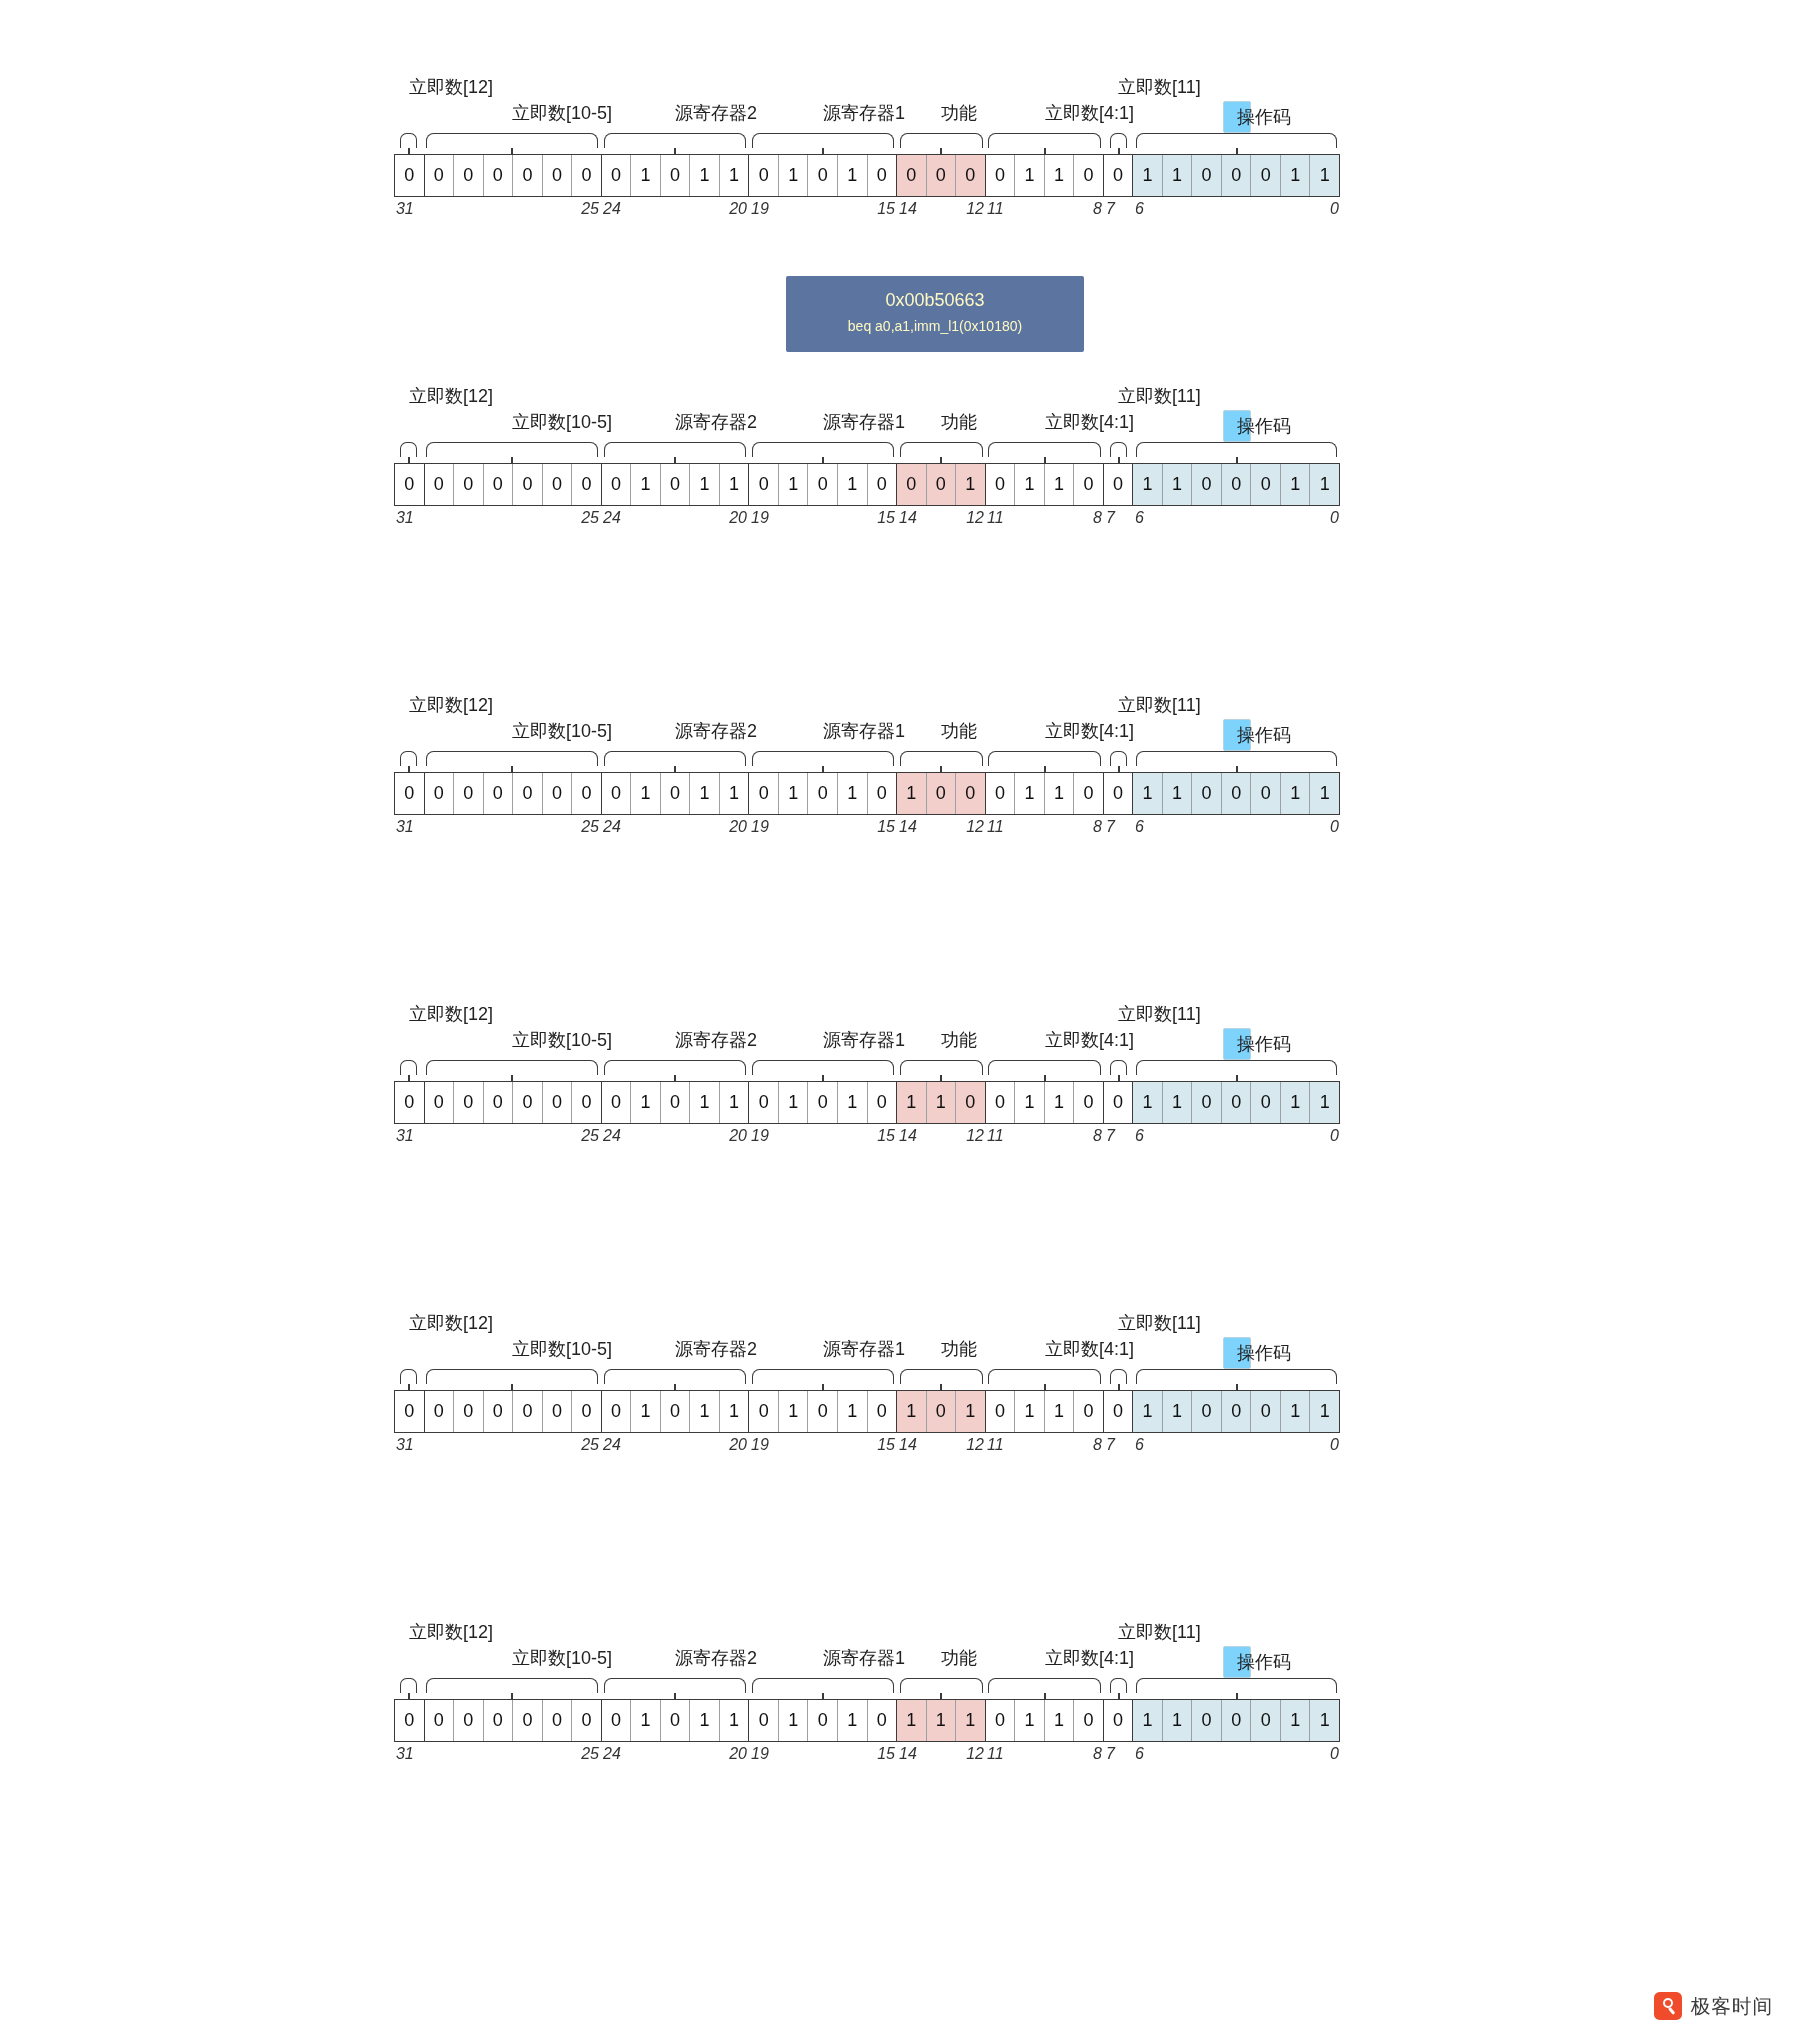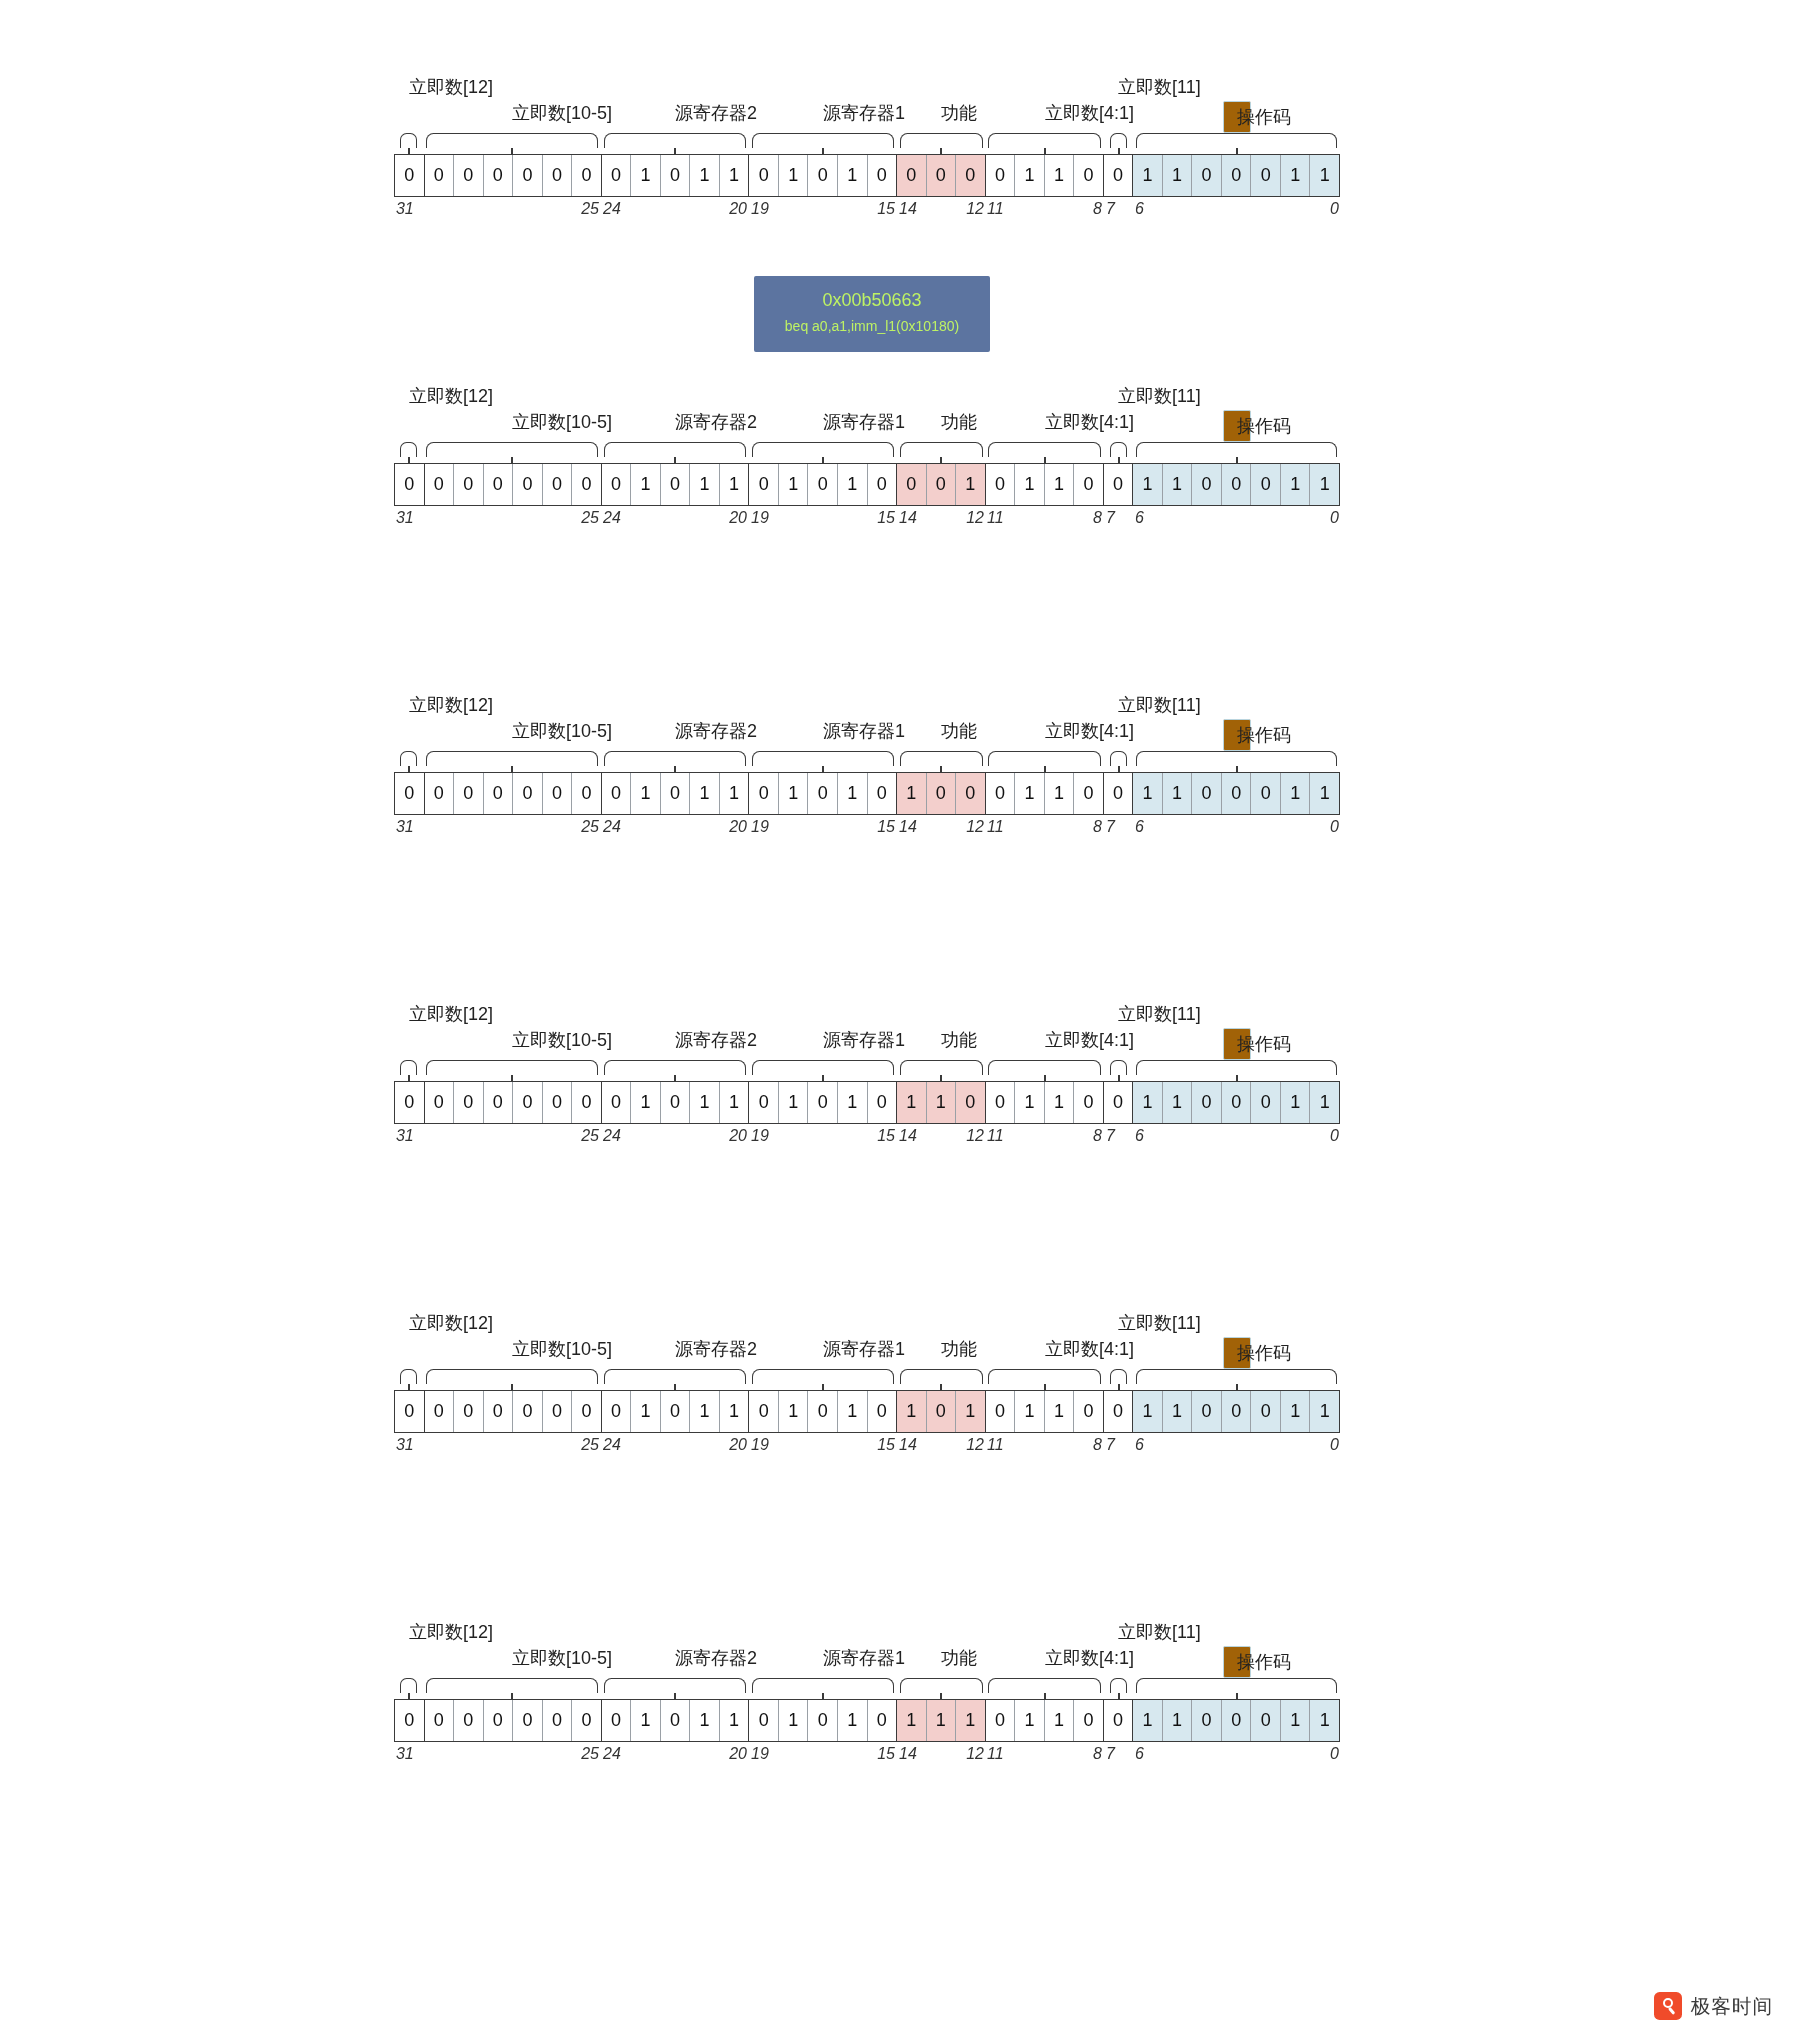--- a/index.html
+++ b/index.html
@@ -50,7 +50,7 @@
     text-align: center;
   }
   .flabel.boxed {
-    background: #a16207;
+    background: #7dd3fc;
     border: 0.9px solid #b9d4de;
     padding: 2.8px 13px 3.7px 13px;
     border-radius: 1.9px;

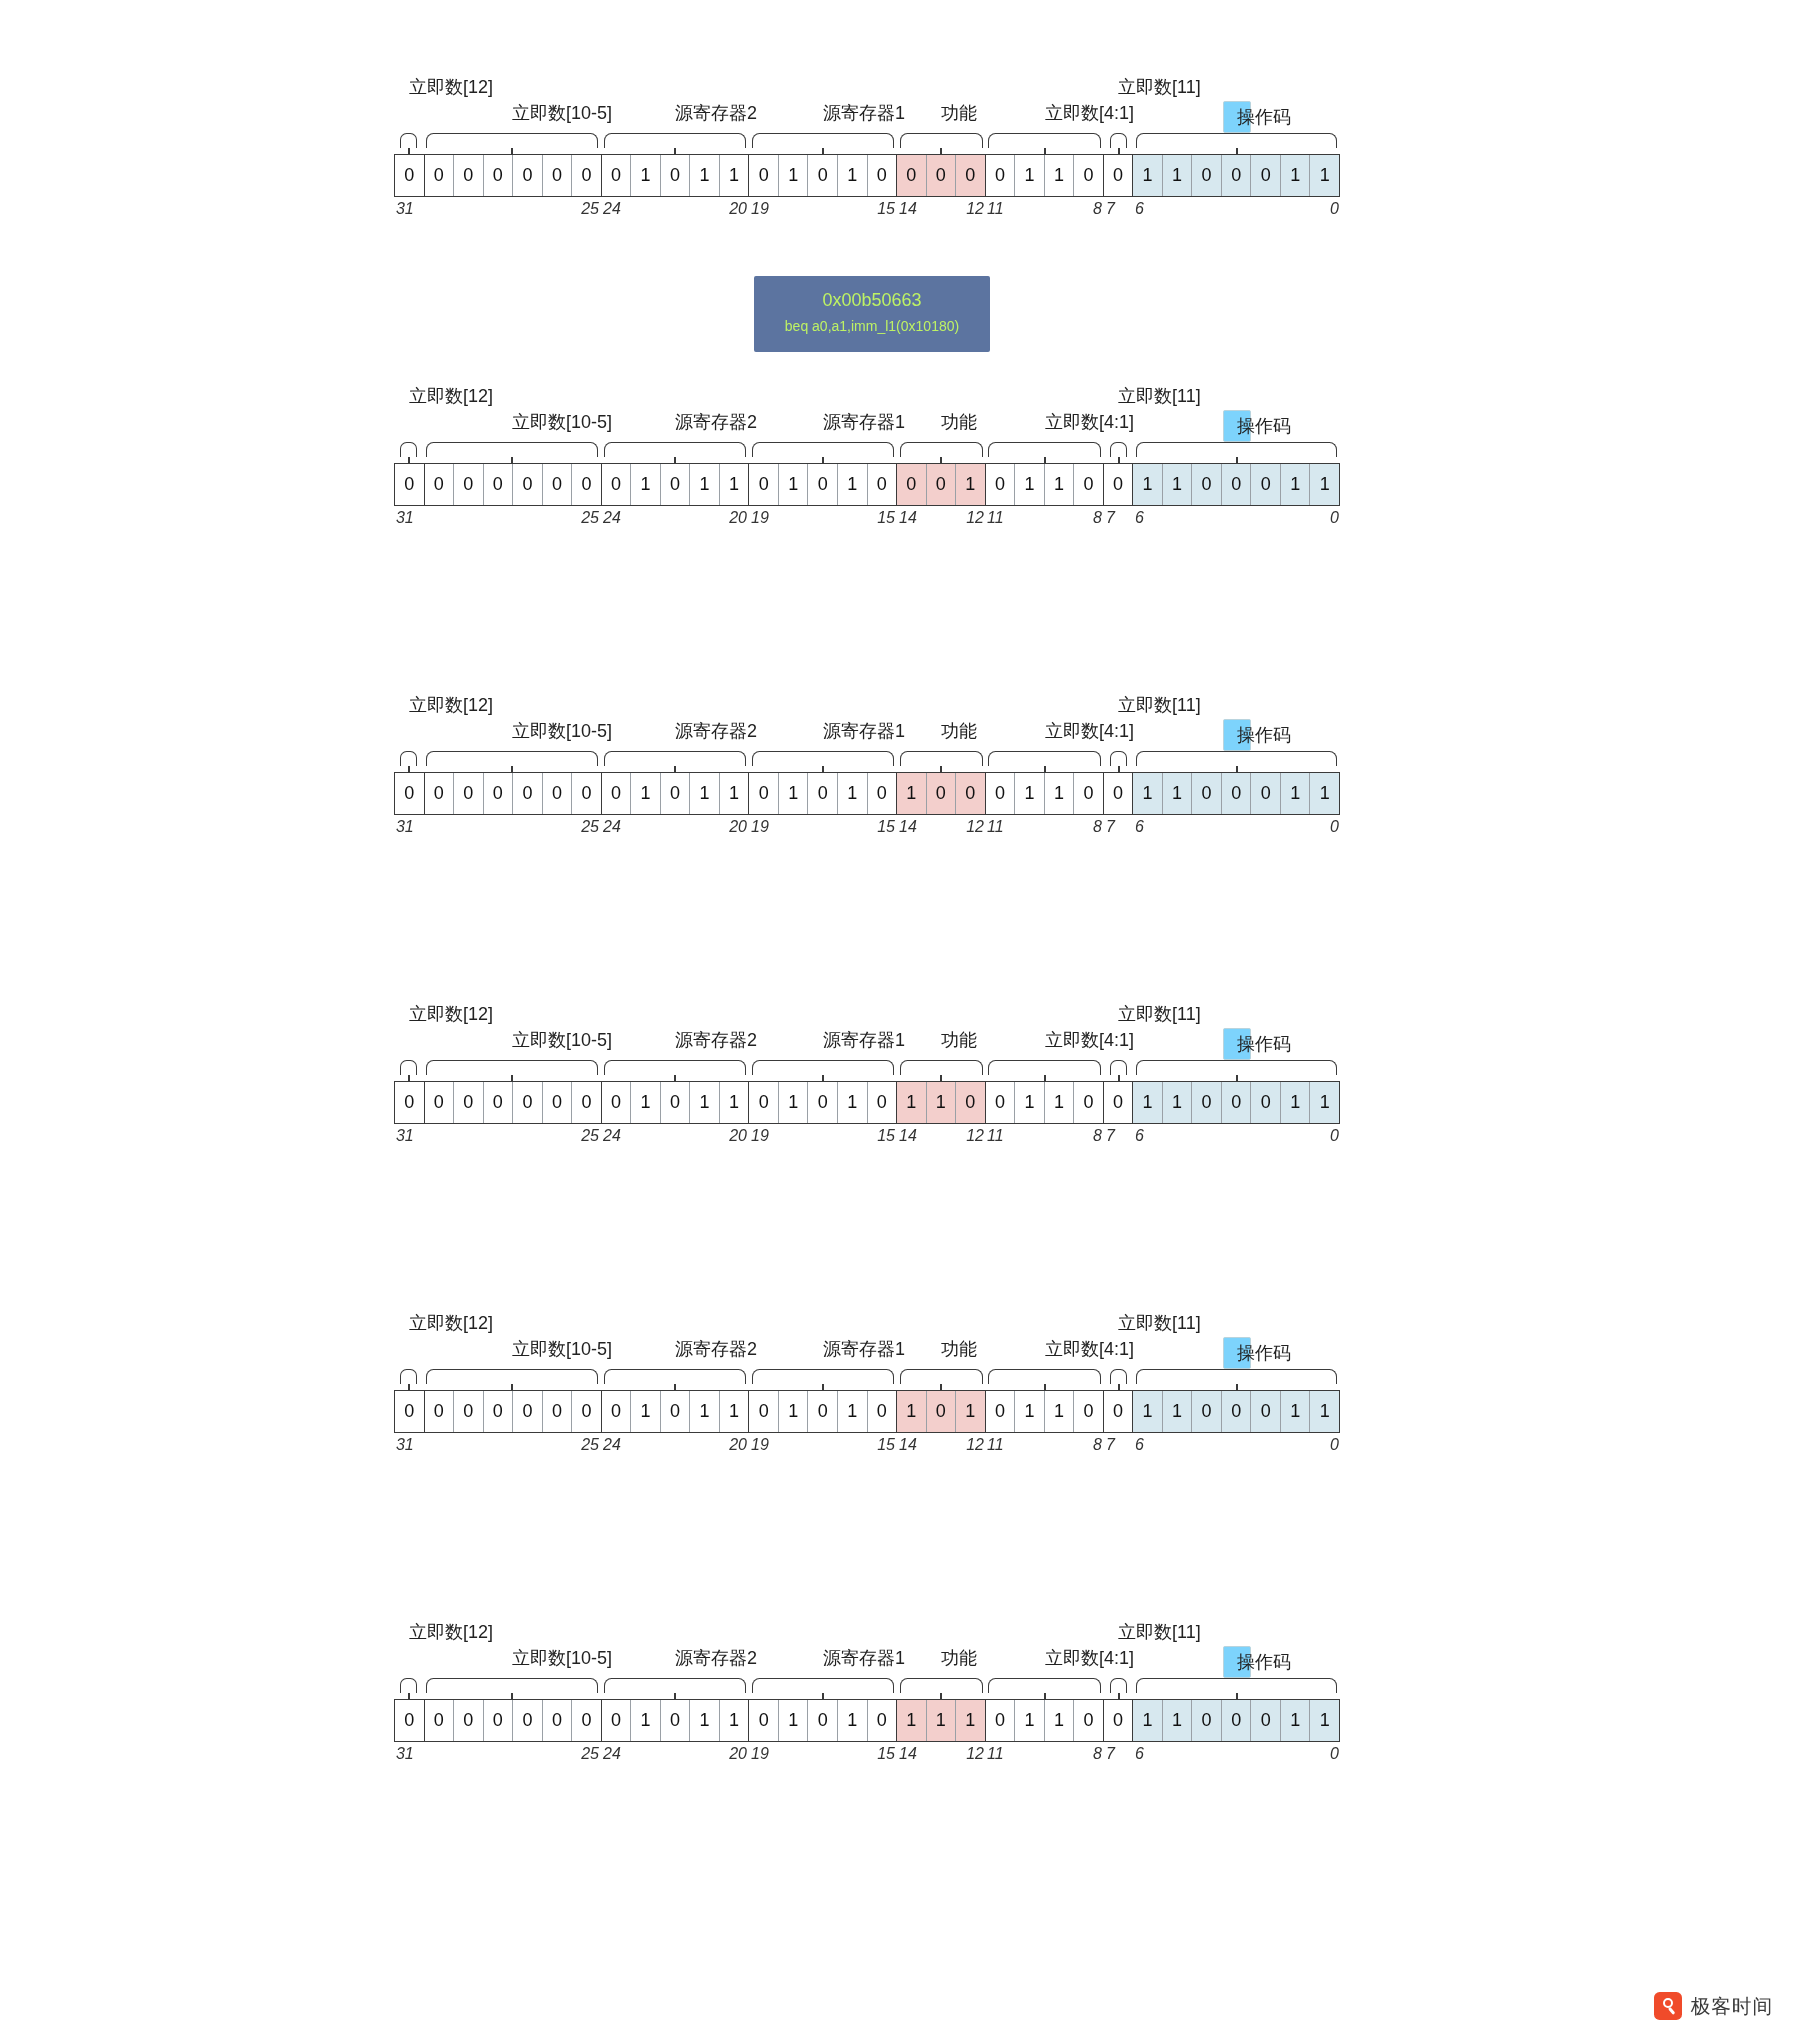--- a/index.html
+++ b/index.html
@@ -124,11 +124,11 @@
   .card {
     position: absolute;
     background: #5c74a0;
-    color: #bef264;
+    color: #fef9c3;
     text-align: center;
     padding: 11.2px 0 13px 0;
-    width: 236px;
-    left: 754px;
+    width: 298px;
+    left: 786px;
     border-radius: 1.9px;
   }
   .card .hex {

